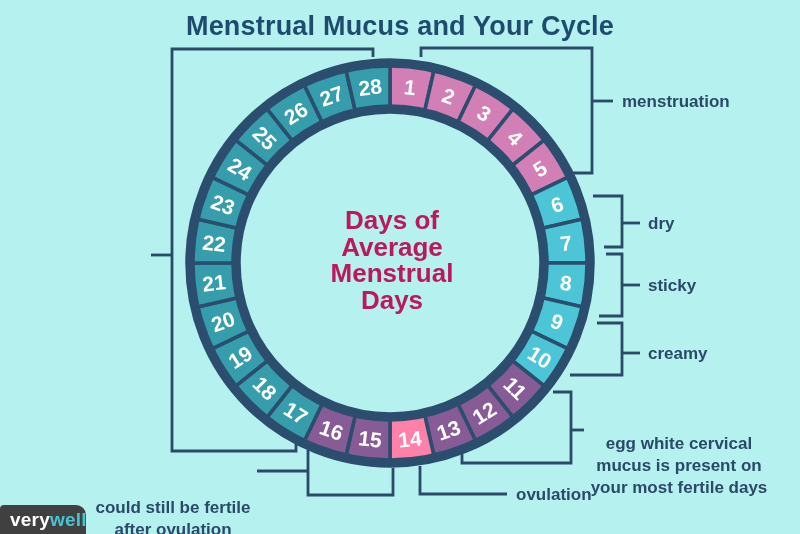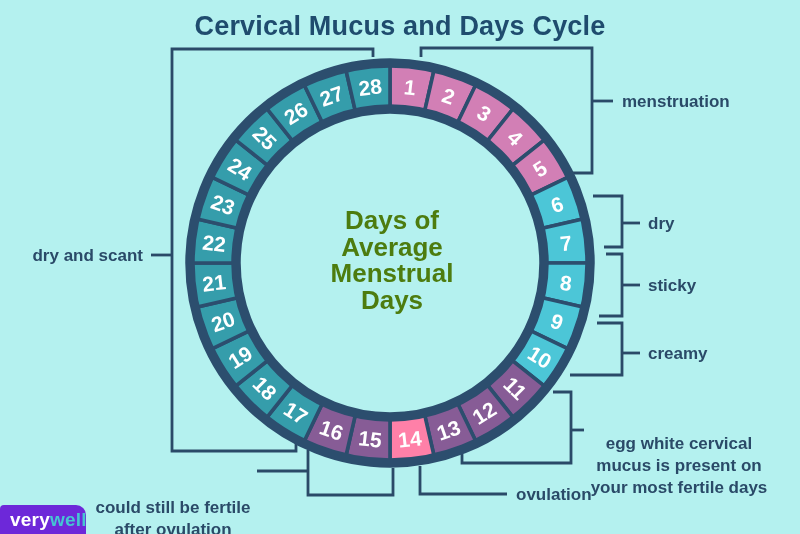--- a/index.html
+++ b/index.html
@@ -139,7 +139,7 @@
       </g>
   </svg>
 
-  <div class="page-title">Cervical Mucus and Days Cycle</div>
+  <div class="page-title">Menstrual Mucus and Your Cycle</div>
 
   <div class="center-text">
     <div>Days of</div>

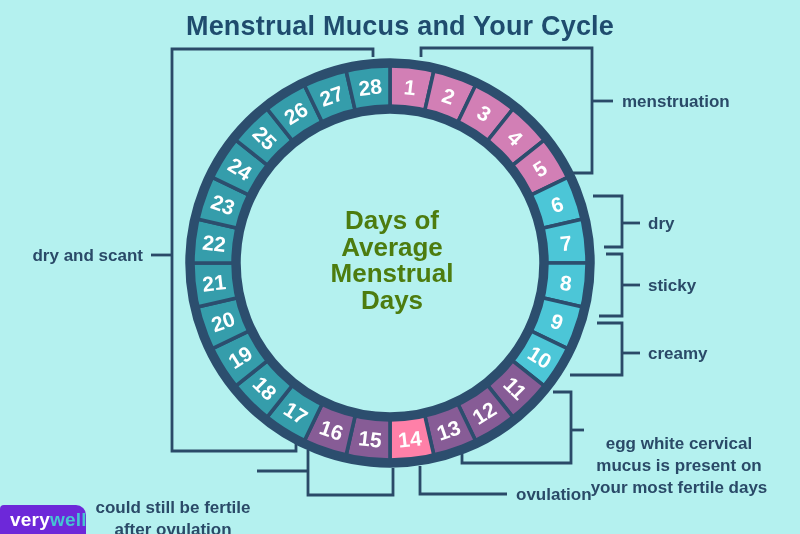--- a/index.html
+++ b/index.html
@@ -20,7 +20,7 @@
   .center-text{
     position:absolute;left:292px;top:207px;width:200px;
     text-align:center;
-    font-size:26px;line-height:26.7px;font-weight:bold;color:#4d7c0f;
+    font-size:26px;line-height:26.7px;font-weight:bold;color:#be185d;
   }
   .lbl{
     position:absolute;

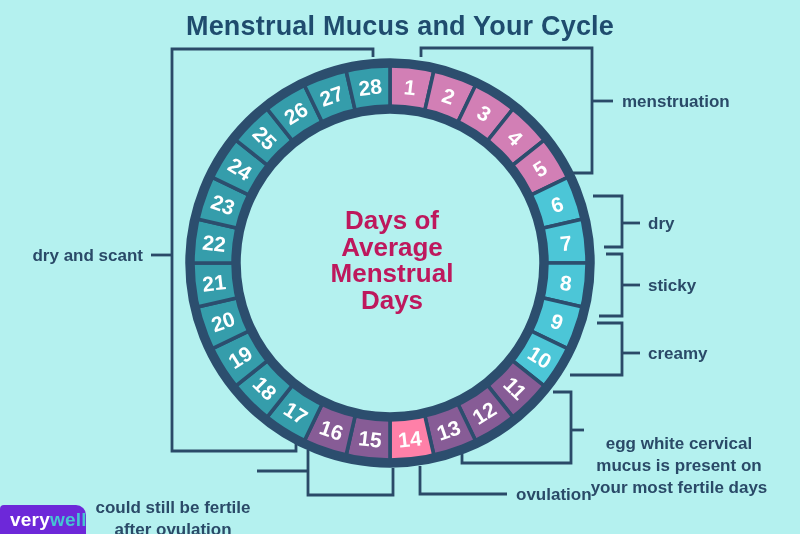--- a/index.html
+++ b/index.html
@@ -166,7 +166,6 @@
     <div>after ovulation</div>
   </div>
 
-  <div class="lbl right" style="left:23px;top:246px;width:120px;">dry and scant</div>
 
   <div class="logo">
     <span class="p1">very</span>

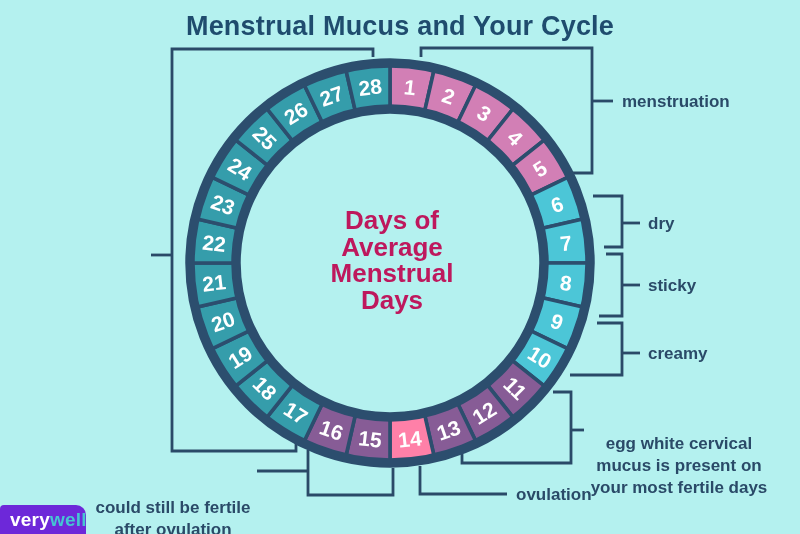--- a/index.html
+++ b/index.html
@@ -38,7 +38,7 @@
   .bracket{stroke:#2a4a68;stroke-width:2.8;fill:none;}
   .logo{
     position:absolute;left:0;top:505px;width:86px;height:29px;
-    background:#6d28d9;border-radius:4px 10px 0 0;
+    background:#404040;border-radius:4px 10px 0 0;
     display:flex;align-items:center;padding-left:10px;box-sizing:border-box;
     font-size:19px;font-weight:bold;letter-spacing:0.2px;
   }

